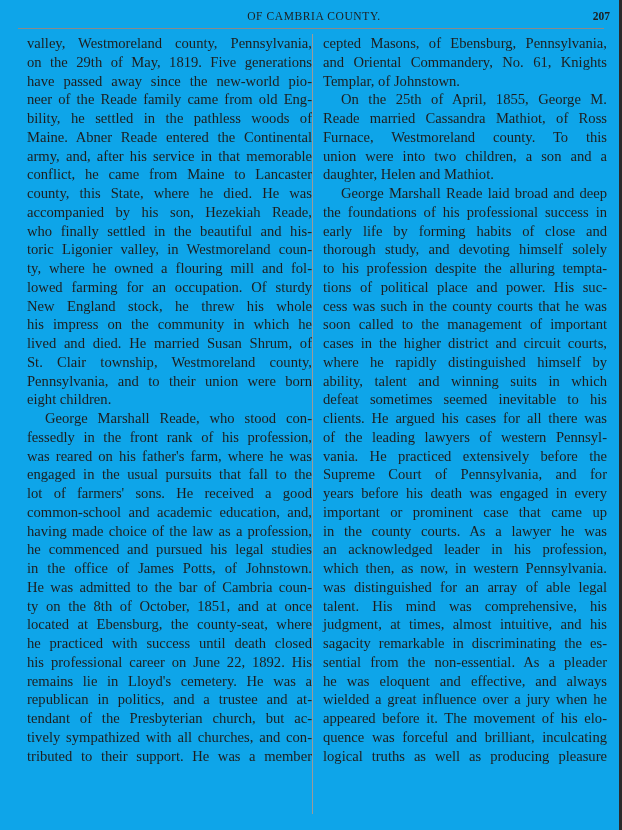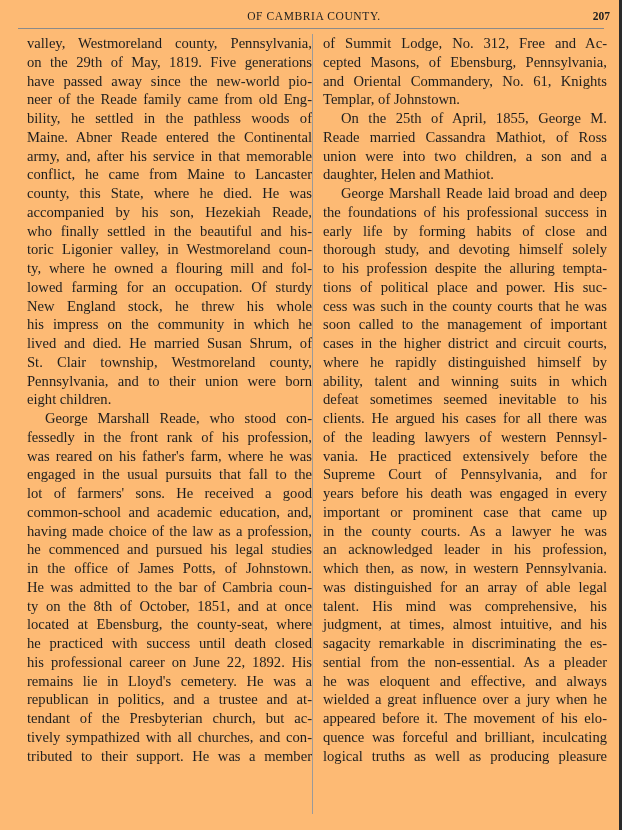--- a/index.html
+++ b/index.html
@@ -20,7 +20,7 @@
       left: 0; top: 0;
       width: 622px;
       height: 830px;
-      background: #fdba74;
+      background: #0ea5e9;
     }
     .right-edge {
       position: absolute;

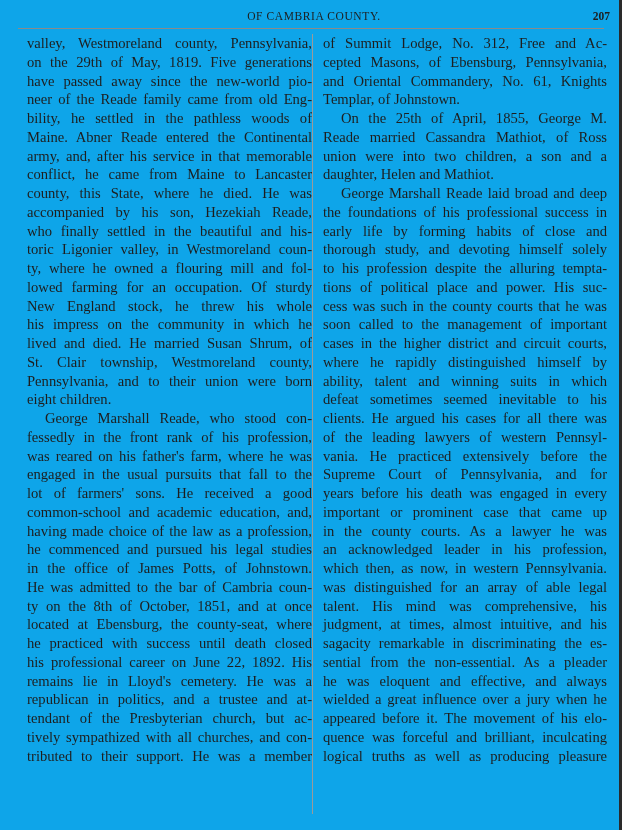--- a/index.html
+++ b/index.html
@@ -140,7 +140,6 @@
   <div class="col-divider"></div>
 
   <div class="column col-right">
-    <span class="line">of Summit Lodge, No. 312, Free and Ac-</span>
     <span class="line">cepted Masons, of Ebensburg, Pennsylvania,</span>
     <span class="line">and Oriental Commandery, No. 61, Knights</span>
     <span class="line last">Templar, of Johnstown.</span>

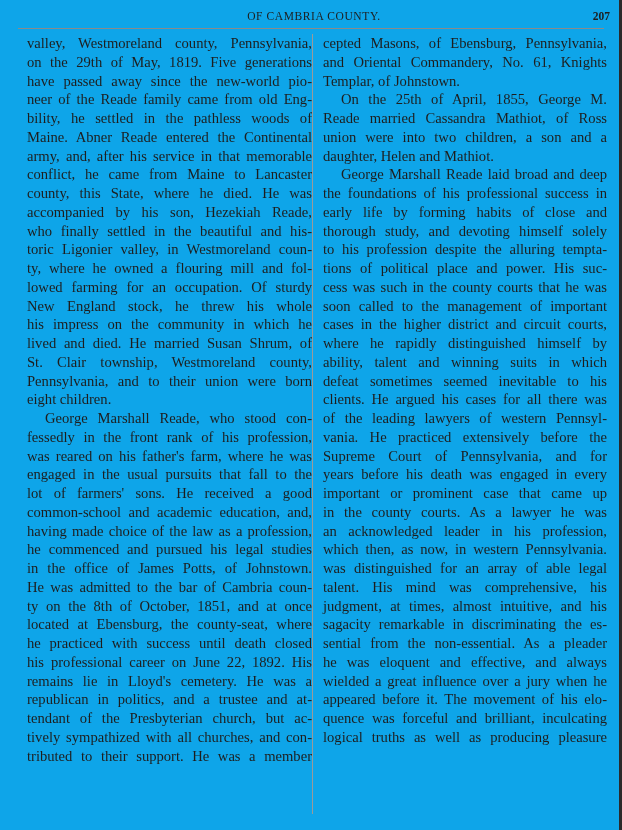--- a/index.html
+++ b/index.html
@@ -145,6 +145,7 @@
     <span class="line last">Templar, of Johnstown.</span>
     <span class="line indent">On the 25th of April, 1855, George M.</span>
     <span class="line">Reade married Cassandra Mathiot, of Ross</span>
+    <span class="line">Furnace, Westmoreland county.  To this</span>
     <span class="line">union were into two children, a son and a</span>
     <span class="line last">daughter, Helen and Mathiot.</span>
     <span class="line indent">George Marshall Reade laid broad and deep</span>

